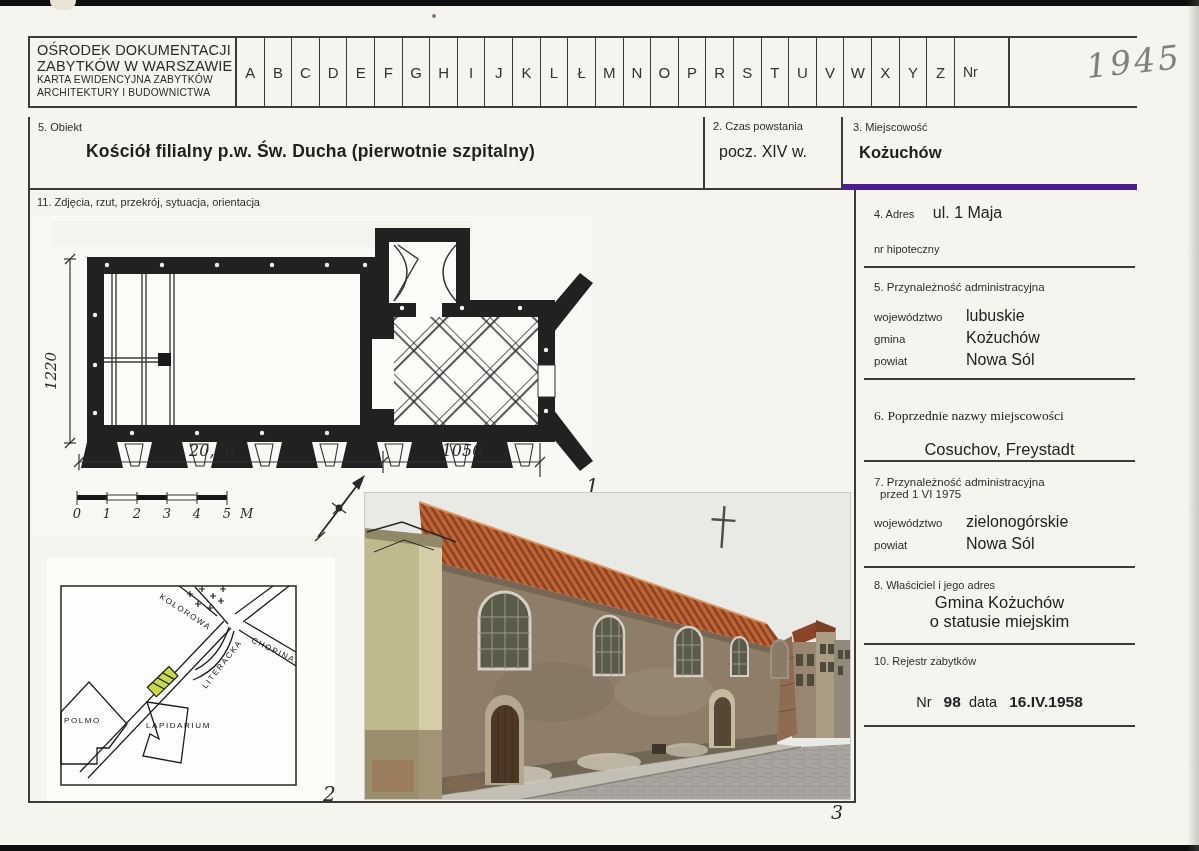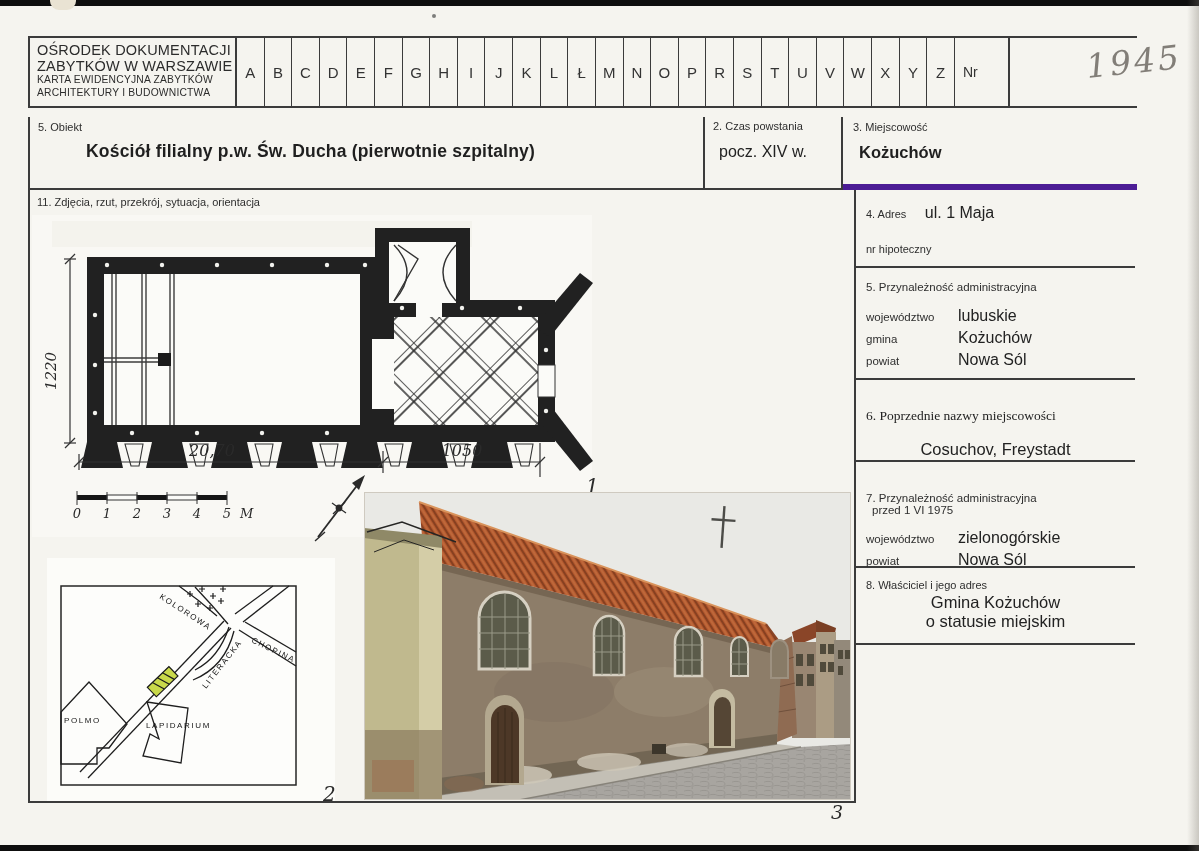--- a/index.html
+++ b/index.html
@@ -34,7 +34,7 @@
            border-left:2px solid #3b3b3b;border-right:2px solid #3b3b3b;border-bottom:2px solid #3b3b3b;}
   .s11label{position:absolute;left:7px;top:6px;font-size:11px;color:#2e2e2e;}
   
-  .rightcol{position:absolute;left:856px;top:190px;width:279px;box-sizing:border-box;}
+  .rightcol{position:absolute;left:856px;top:190px;width:279px;box-sizing:border-box;padding-left:8px;}
   .rrow{box-sizing:border-box;border-bottom:2px solid #3b3b3b;padding:10px 10px 0 10px;position:relative;}
   .rlabel{font-size:11px;color:#2e2e2e;}
   .rlabel2{font-size:11.5px;color:#2e2e2e;}

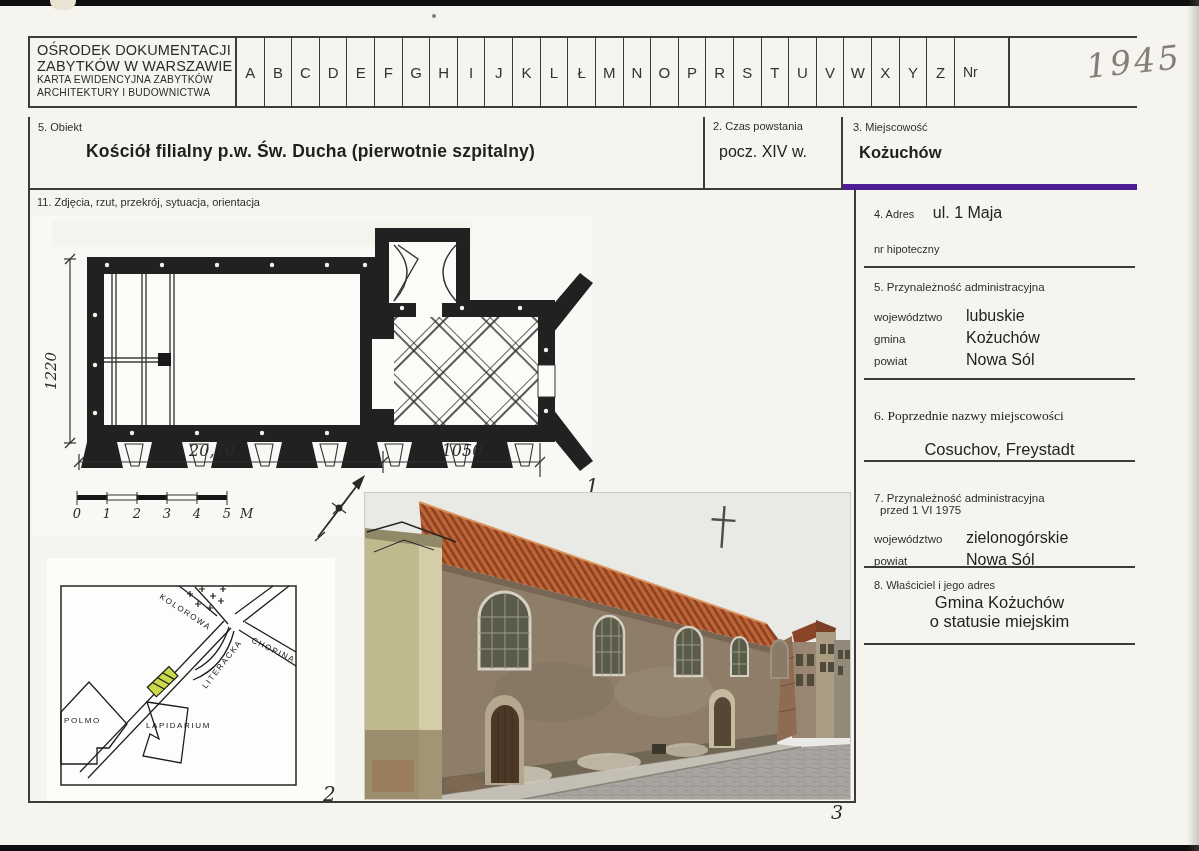--- a/index.html
+++ b/index.html
@@ -471,7 +471,7 @@
       <div class="centerval" style="margin-top:16px;">Cosuchov, Freystadt</div>
     </div>
     <div class="rrow" style="height:106px;">
-      <div class="rlabel2" style="margin-top:20px;">7. Przynależność administracyjna</div>
+      <div class="rlabel2" style="margin-top:4px;">7. Przynależność administracyjna</div>
       <div class="rlabel2" style="margin-left:6px;">przed 1 VI 1975</div>
       <div class="kv" style="margin-top:13px;">
         <span class="k">województwo</span>

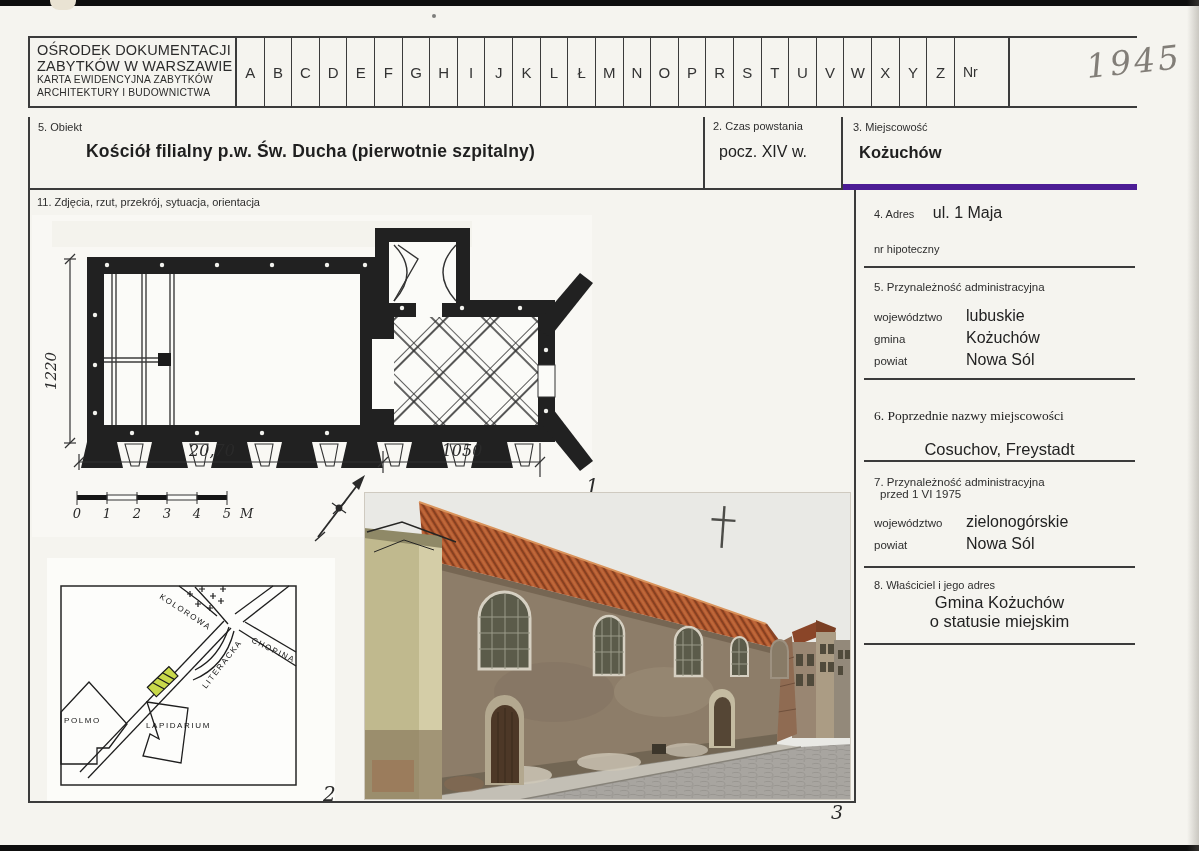--- a/index.html
+++ b/index.html
@@ -487,6 +487,15 @@
       <div class="centerval" style="margin-top:2px;">Gmina Kożuchów</div>
       <div class="centerval">o statusie miejskim</div>
     </div>
+    <div class="rrow" style="height:82px;border-bottom:2px solid #3b3b3b;">
+      <div class="rlabel" style="margin-top:0;">10. Rejestr zabytków</div>
+      <div style="text-align:center;margin-top:26px;font-size:14.5px;">
+        <span>Nr</span>&nbsp;&nbsp;
+        <span class="bold" style="font-size:15.5px;">98</span>&nbsp;
+        <span>data</span>&nbsp;&nbsp;
+        <span class="bold" style="font-size:15.5px;">16.IV.1958</span>
+      </div>
+    </div>
   </div>
 
   <div class="fig3 hand">3</div>

